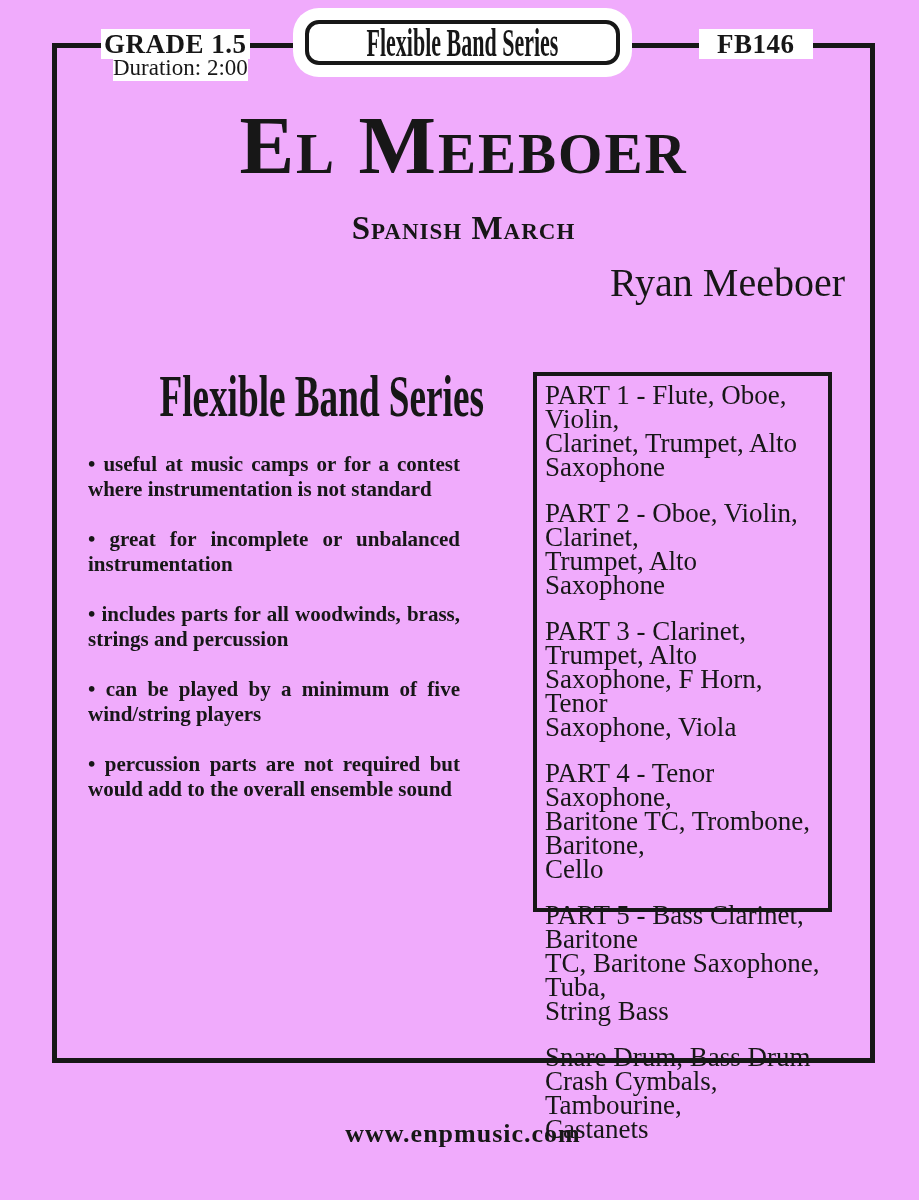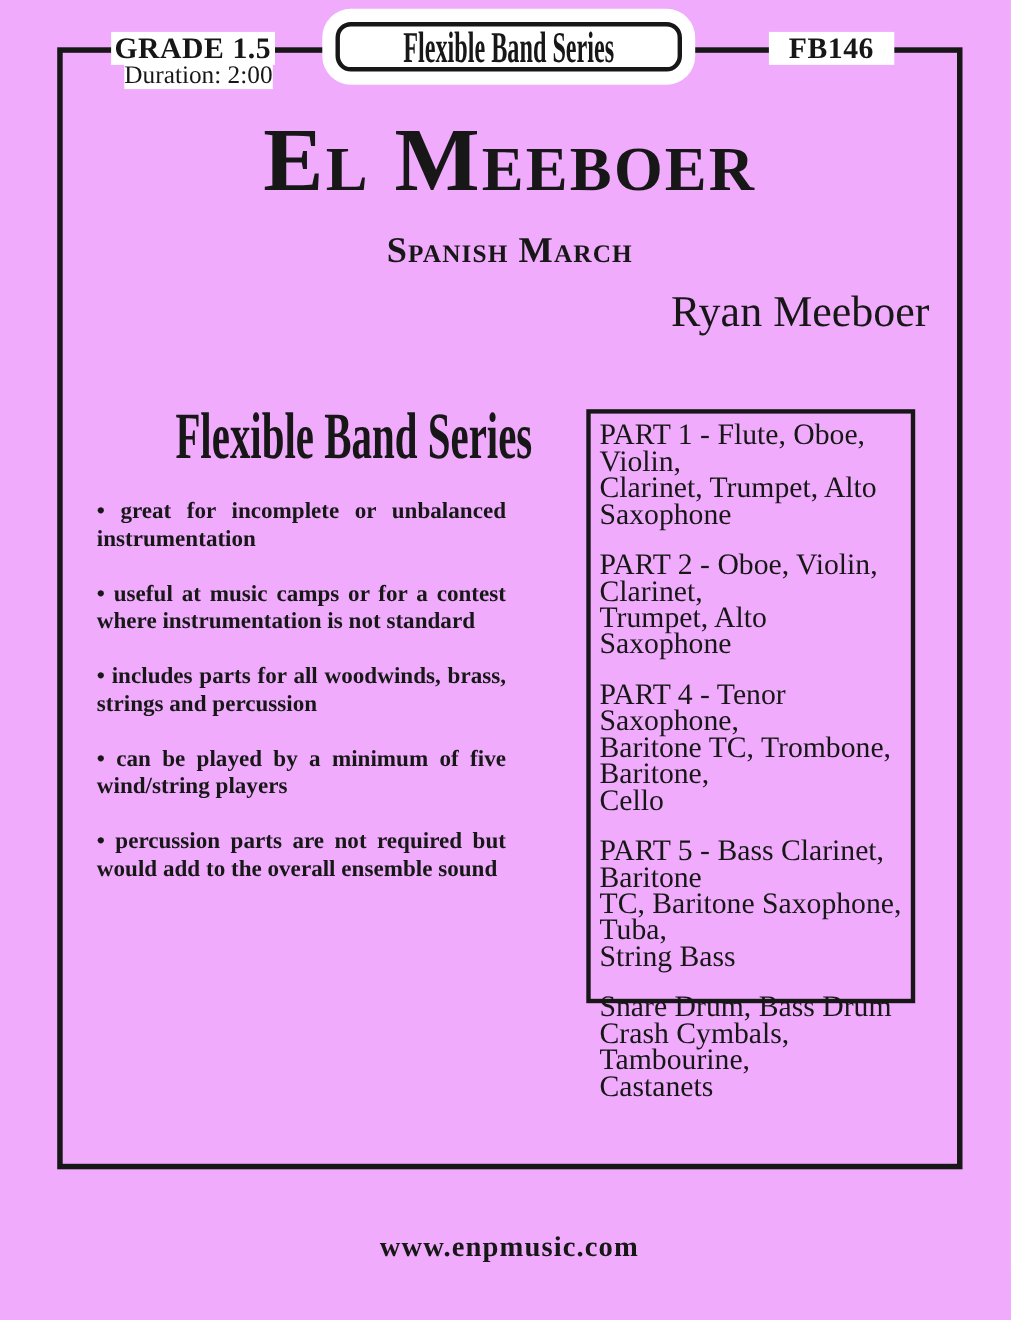--- a/index.html
+++ b/index.html
@@ -156,8 +156,8 @@
     <span>Flexible Band Series</span>
   </div>
   <div class="bullets">
+    <p>• useful at music camps or for a contest where instrumentation is not standard</p>
     <p>• great for incomplete or unbalanced instrumentation</p>
-    <p>• useful at music camps or for a contest where instrumentation is not standard</p>
     <p>• includes parts for all woodwinds, brass, strings and percussion</p>
     <p>• can be played by a minimum of five wind/string players</p>
     <p>• percussion parts are not required but would add to the overall ensemble sound</p>

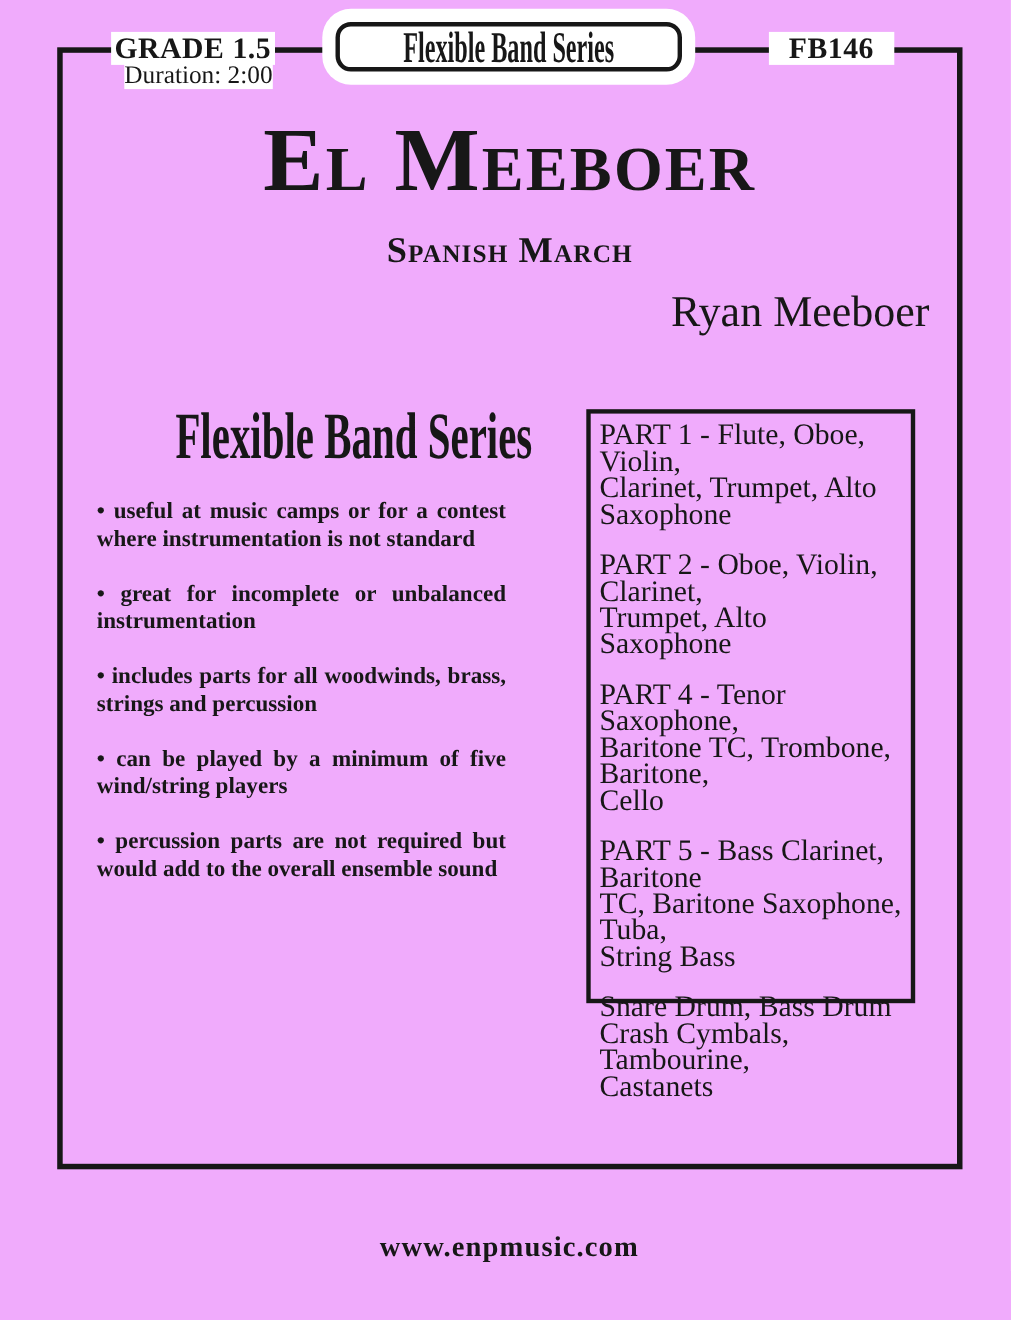--- a/index.html
+++ b/index.html
@@ -169,6 +169,9 @@
 Saxophone</p>
     <p>PART 2 - Oboe, Violin, Clarinet,
 Trumpet, Alto Saxophone</p>
+    <p>PART 3 - Clarinet, Trumpet, Alto
+Saxophone, F Horn, Tenor
+Saxophone, Viola</p>
     <p>PART 4 - Tenor Saxophone,
 Baritone TC, Trombone, Baritone,
 Cello</p>

